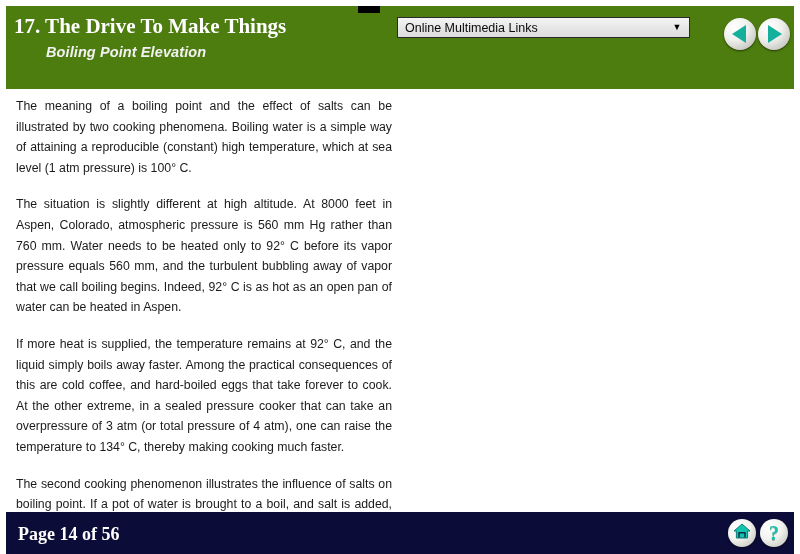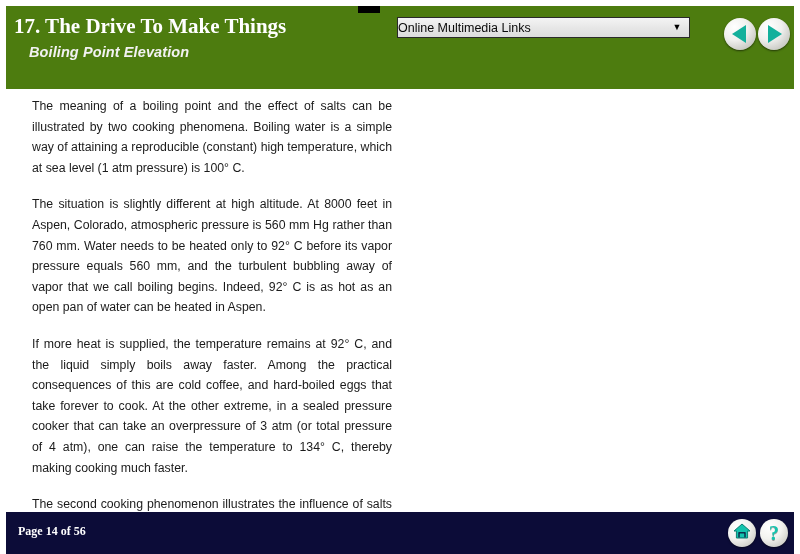--- a/index.html
+++ b/index.html
@@ -83,6 +83,7 @@
     flex: 1 1 auto;
     font-size: 12.5px;
     color: #0a0a0a;
+    padding-left: 7px;
     white-space: nowrap;
     overflow: hidden;
   }

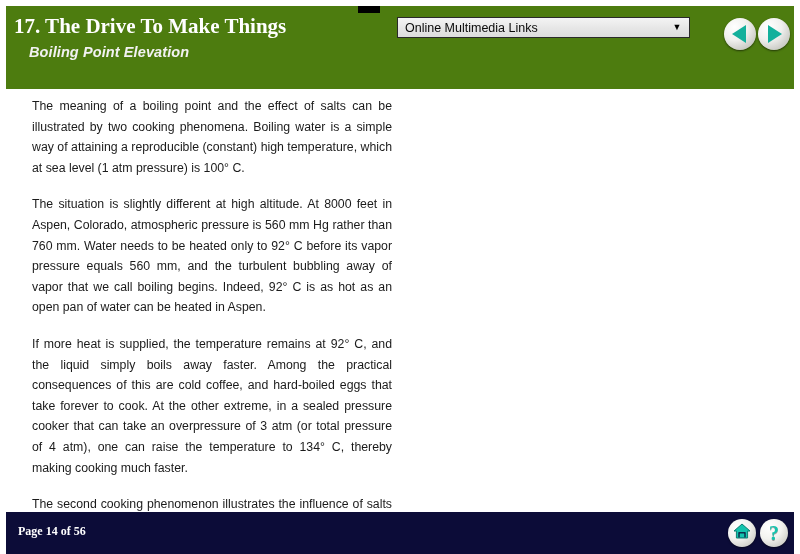--- a/index.html
+++ b/index.html
@@ -61,7 +61,7 @@
     font-size: 14.5px;
     line-height: 18px;
     color: #f2f2f2;
-    margin: 4px 0 0 15px;
+    margin: 4px 0 0 32px;
     letter-spacing: 0.1px;
   }
 

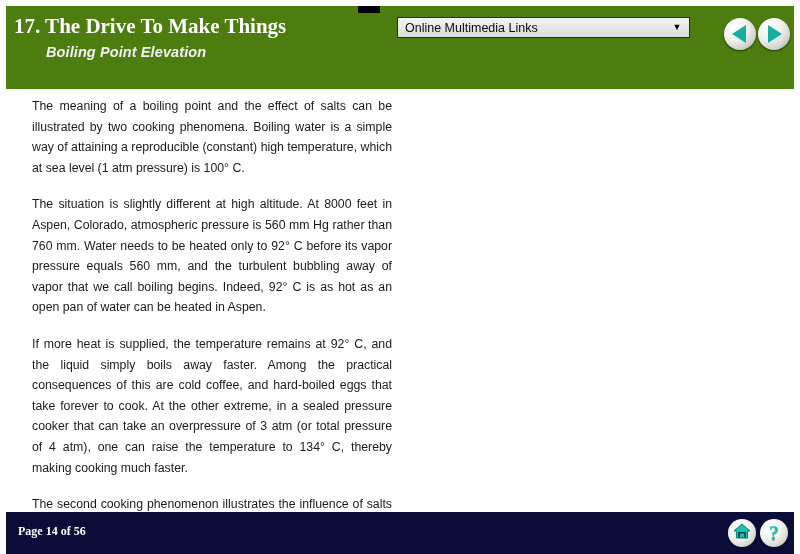--- a/index.html
+++ b/index.html
@@ -143,7 +143,7 @@
     width: 376px;
   }
   .text-column p {
-    margin: 0 0 16px 16px;
+    margin: 0 0 16px 0;
     font-size: 12.3px;
     line-height: 20.6px;
     color: #1b1b1b;

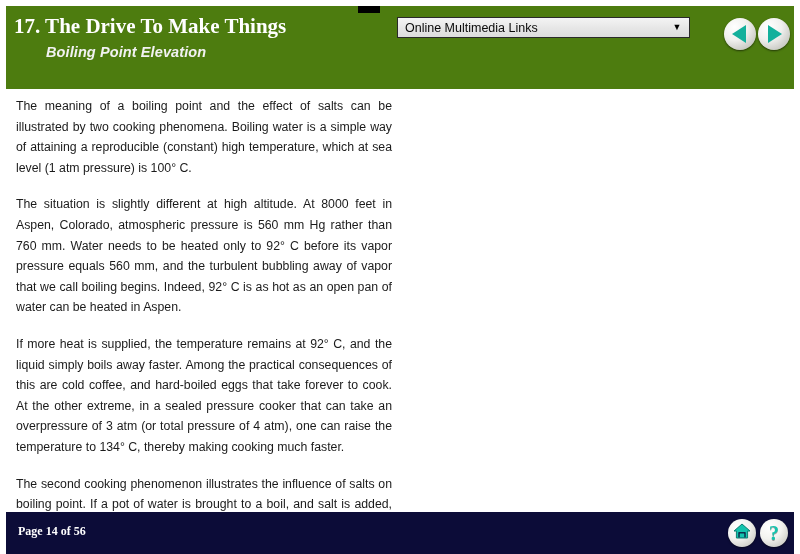--- a/index.html
+++ b/index.html
@@ -169,7 +169,7 @@
     top: 12px;
     font-family: "Liberation Serif", serif;
     font-weight: bold;
-    font-size: 12px;
+    font-size: 18px;
     color: #ffffff;
   }
   .footer-btn {

